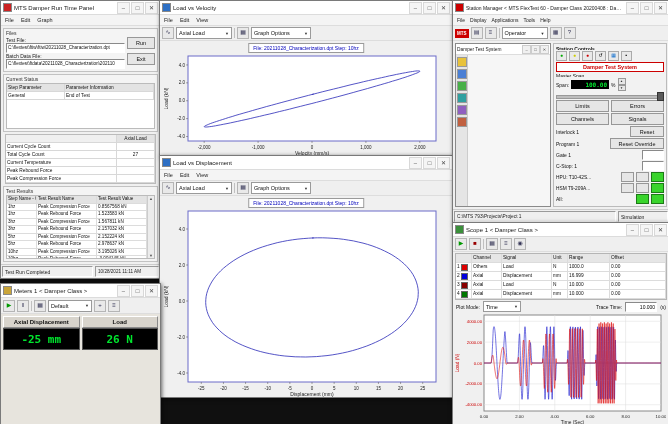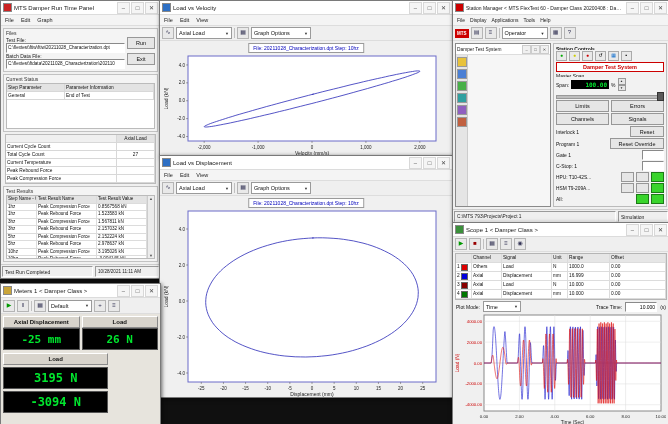--- a/index.html
+++ b/index.html
@@ -652,11 +652,6 @@
           <div class="mt-led led">26 N</div>
         </div>
       </div>
-      <div class="mt-bottom">
-        <div class="mt-hdr">Load</div>
-        <div class="mt-led big led">3195 N</div>
-        <div class="mt-led big led">-3094 N</div>
-      </div>
     </div>
   </div>
 

